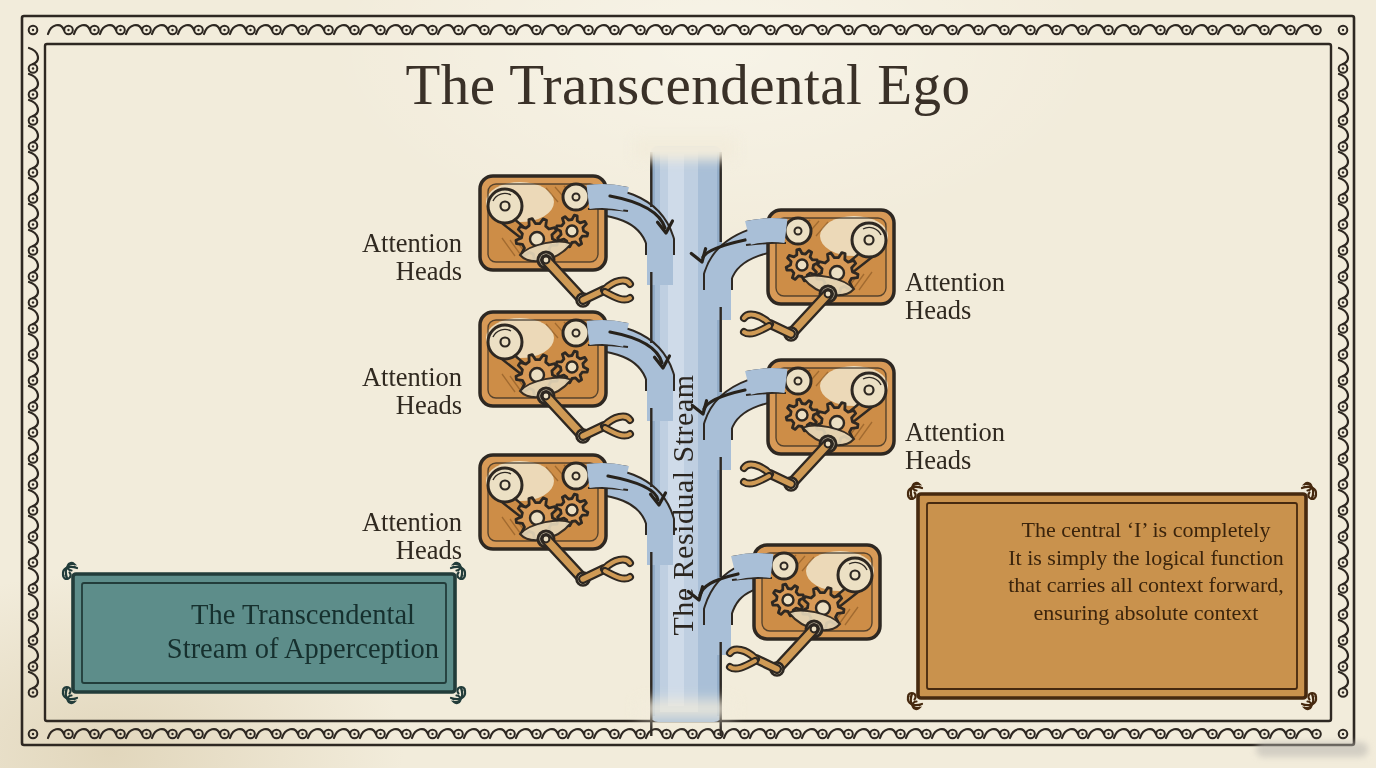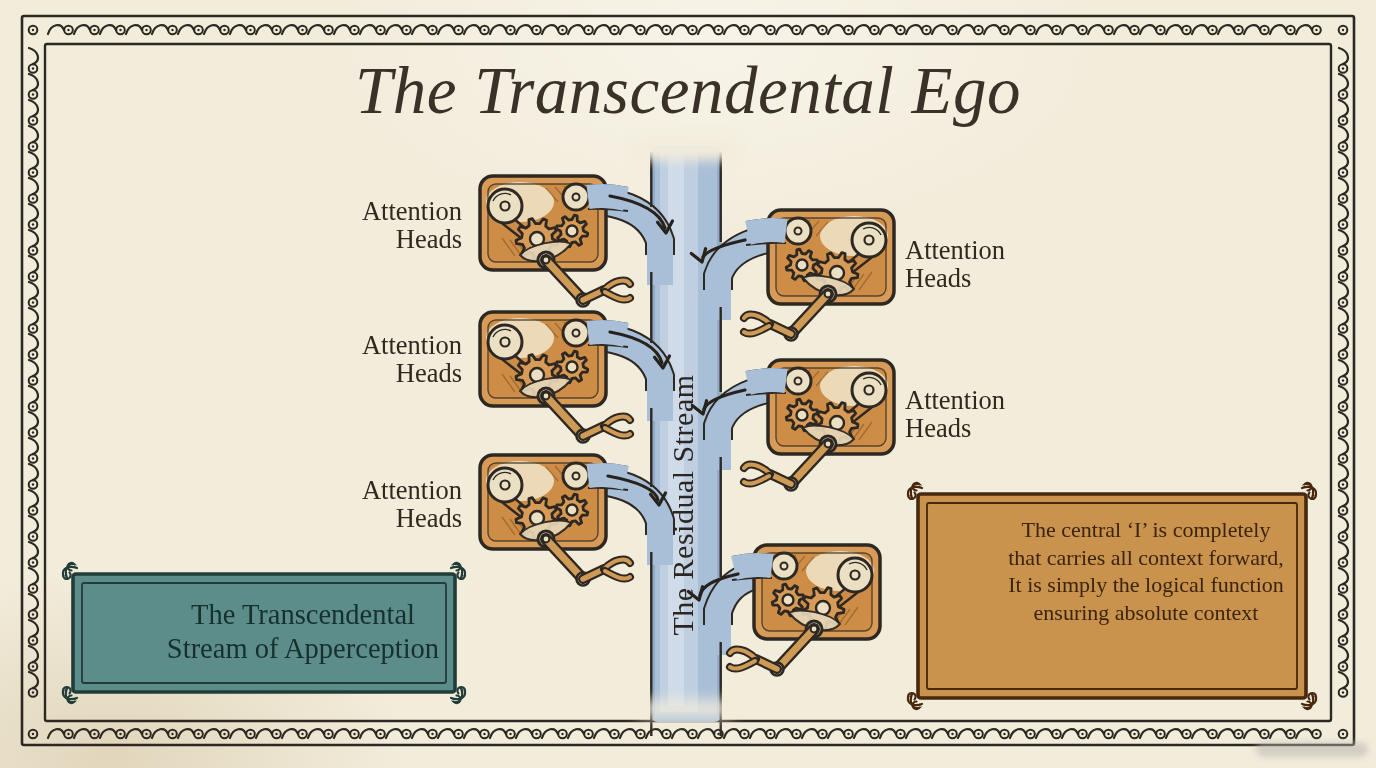--- a/index.html
+++ b/index.html
@@ -14,9 +14,8 @@
   svg#art{position:absolute;left:0;top:0;}
   .title{
     position:absolute;left:0;right:0;top:52px;margin:0;
-    text-align:center;font-size:67px;font-weight:500;letter-spacing:.5px;
+    text-align:center;font-size:57px;font-weight:500;letter-spacing:.5px;
     color:#3a3128;
-    font-style:italic;
   }
   .stream-label{
     position:absolute;left:466px;top:485px;width:440px;height:40px;

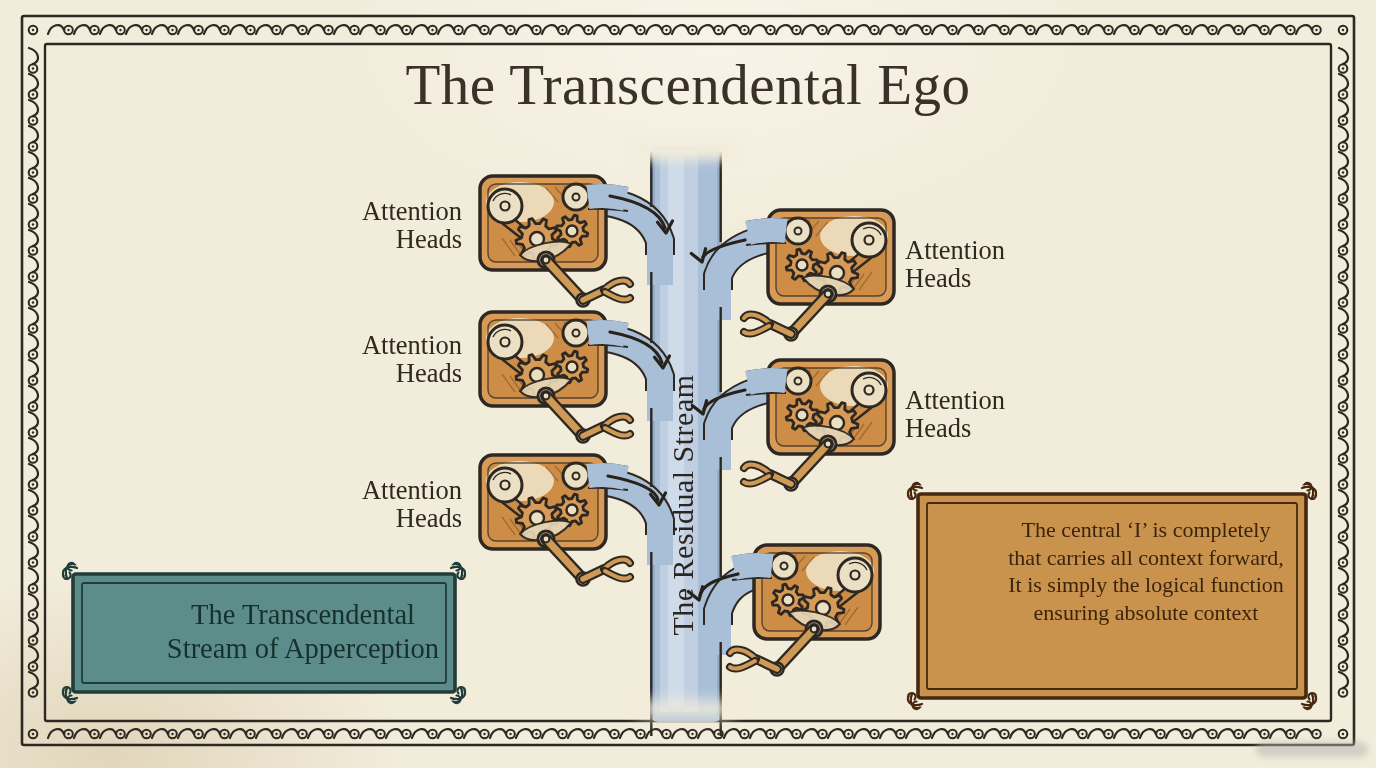--- a/index.html
+++ b/index.html
@@ -23,7 +23,7 @@
     text-align:center;font-size:30px;color:#2b2620;letter-spacing:.5px;white-space:nowrap;
   }
   .ah-label{
-    position:absolute;width:122px;font-size:26.5px;line-height:28px;color:#302920;
+    position:absolute;width:122px;font-size:26.5px;line-height:28px;color:#302920;margin-top:32px;
   }
   .ah-left{right:914px;text-align:right;}
   .ah-right{left:905px;text-align:left;}

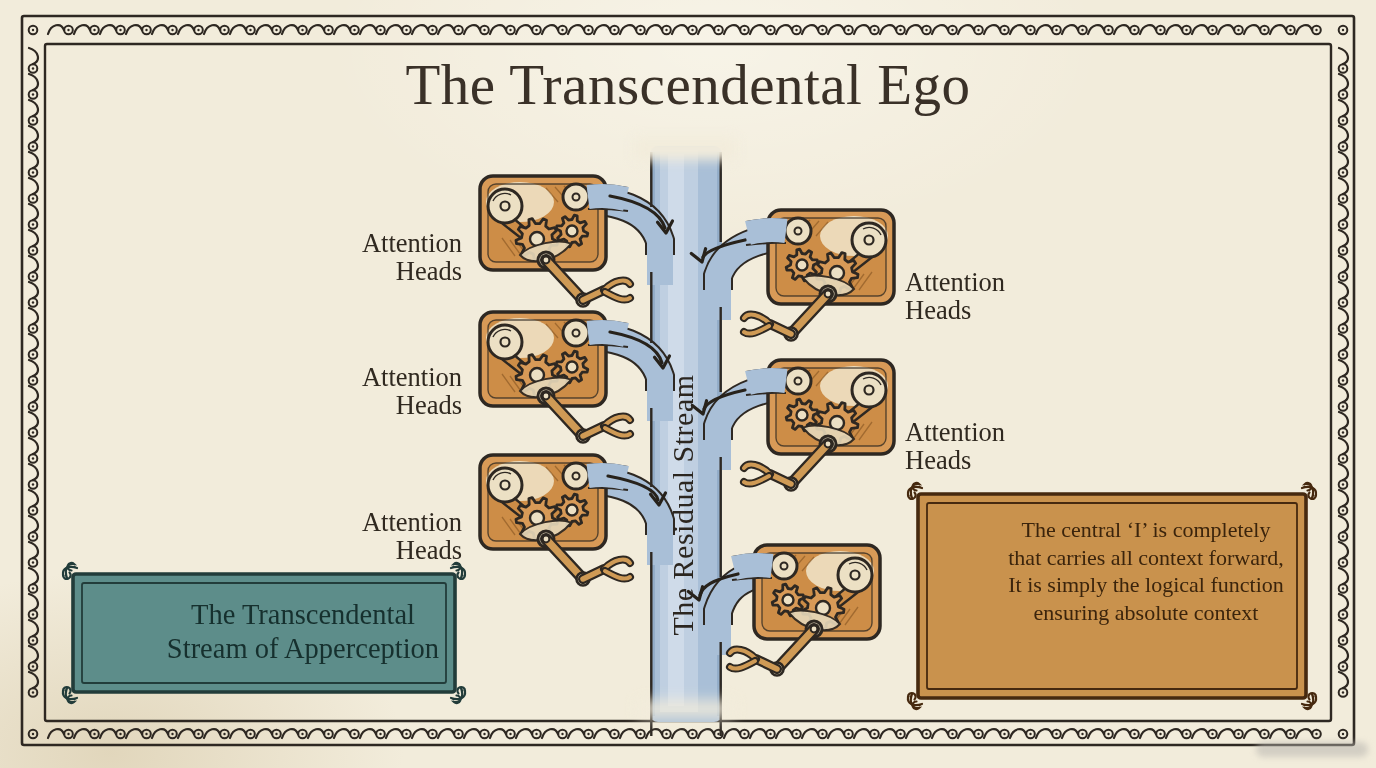--- a/index.html
+++ b/index.html
@@ -685,8 +685,8 @@
 
   <div class="plaque-text plaque-orange-text">
     <div>The central ‘I’ is completely</div>
+    <div>It is simply the logical function</div>
     <div>that carries all context forward,</div>
-    <div>It is simply the logical function</div>
     <div>ensuring absolute context</div>
   </div>
 

